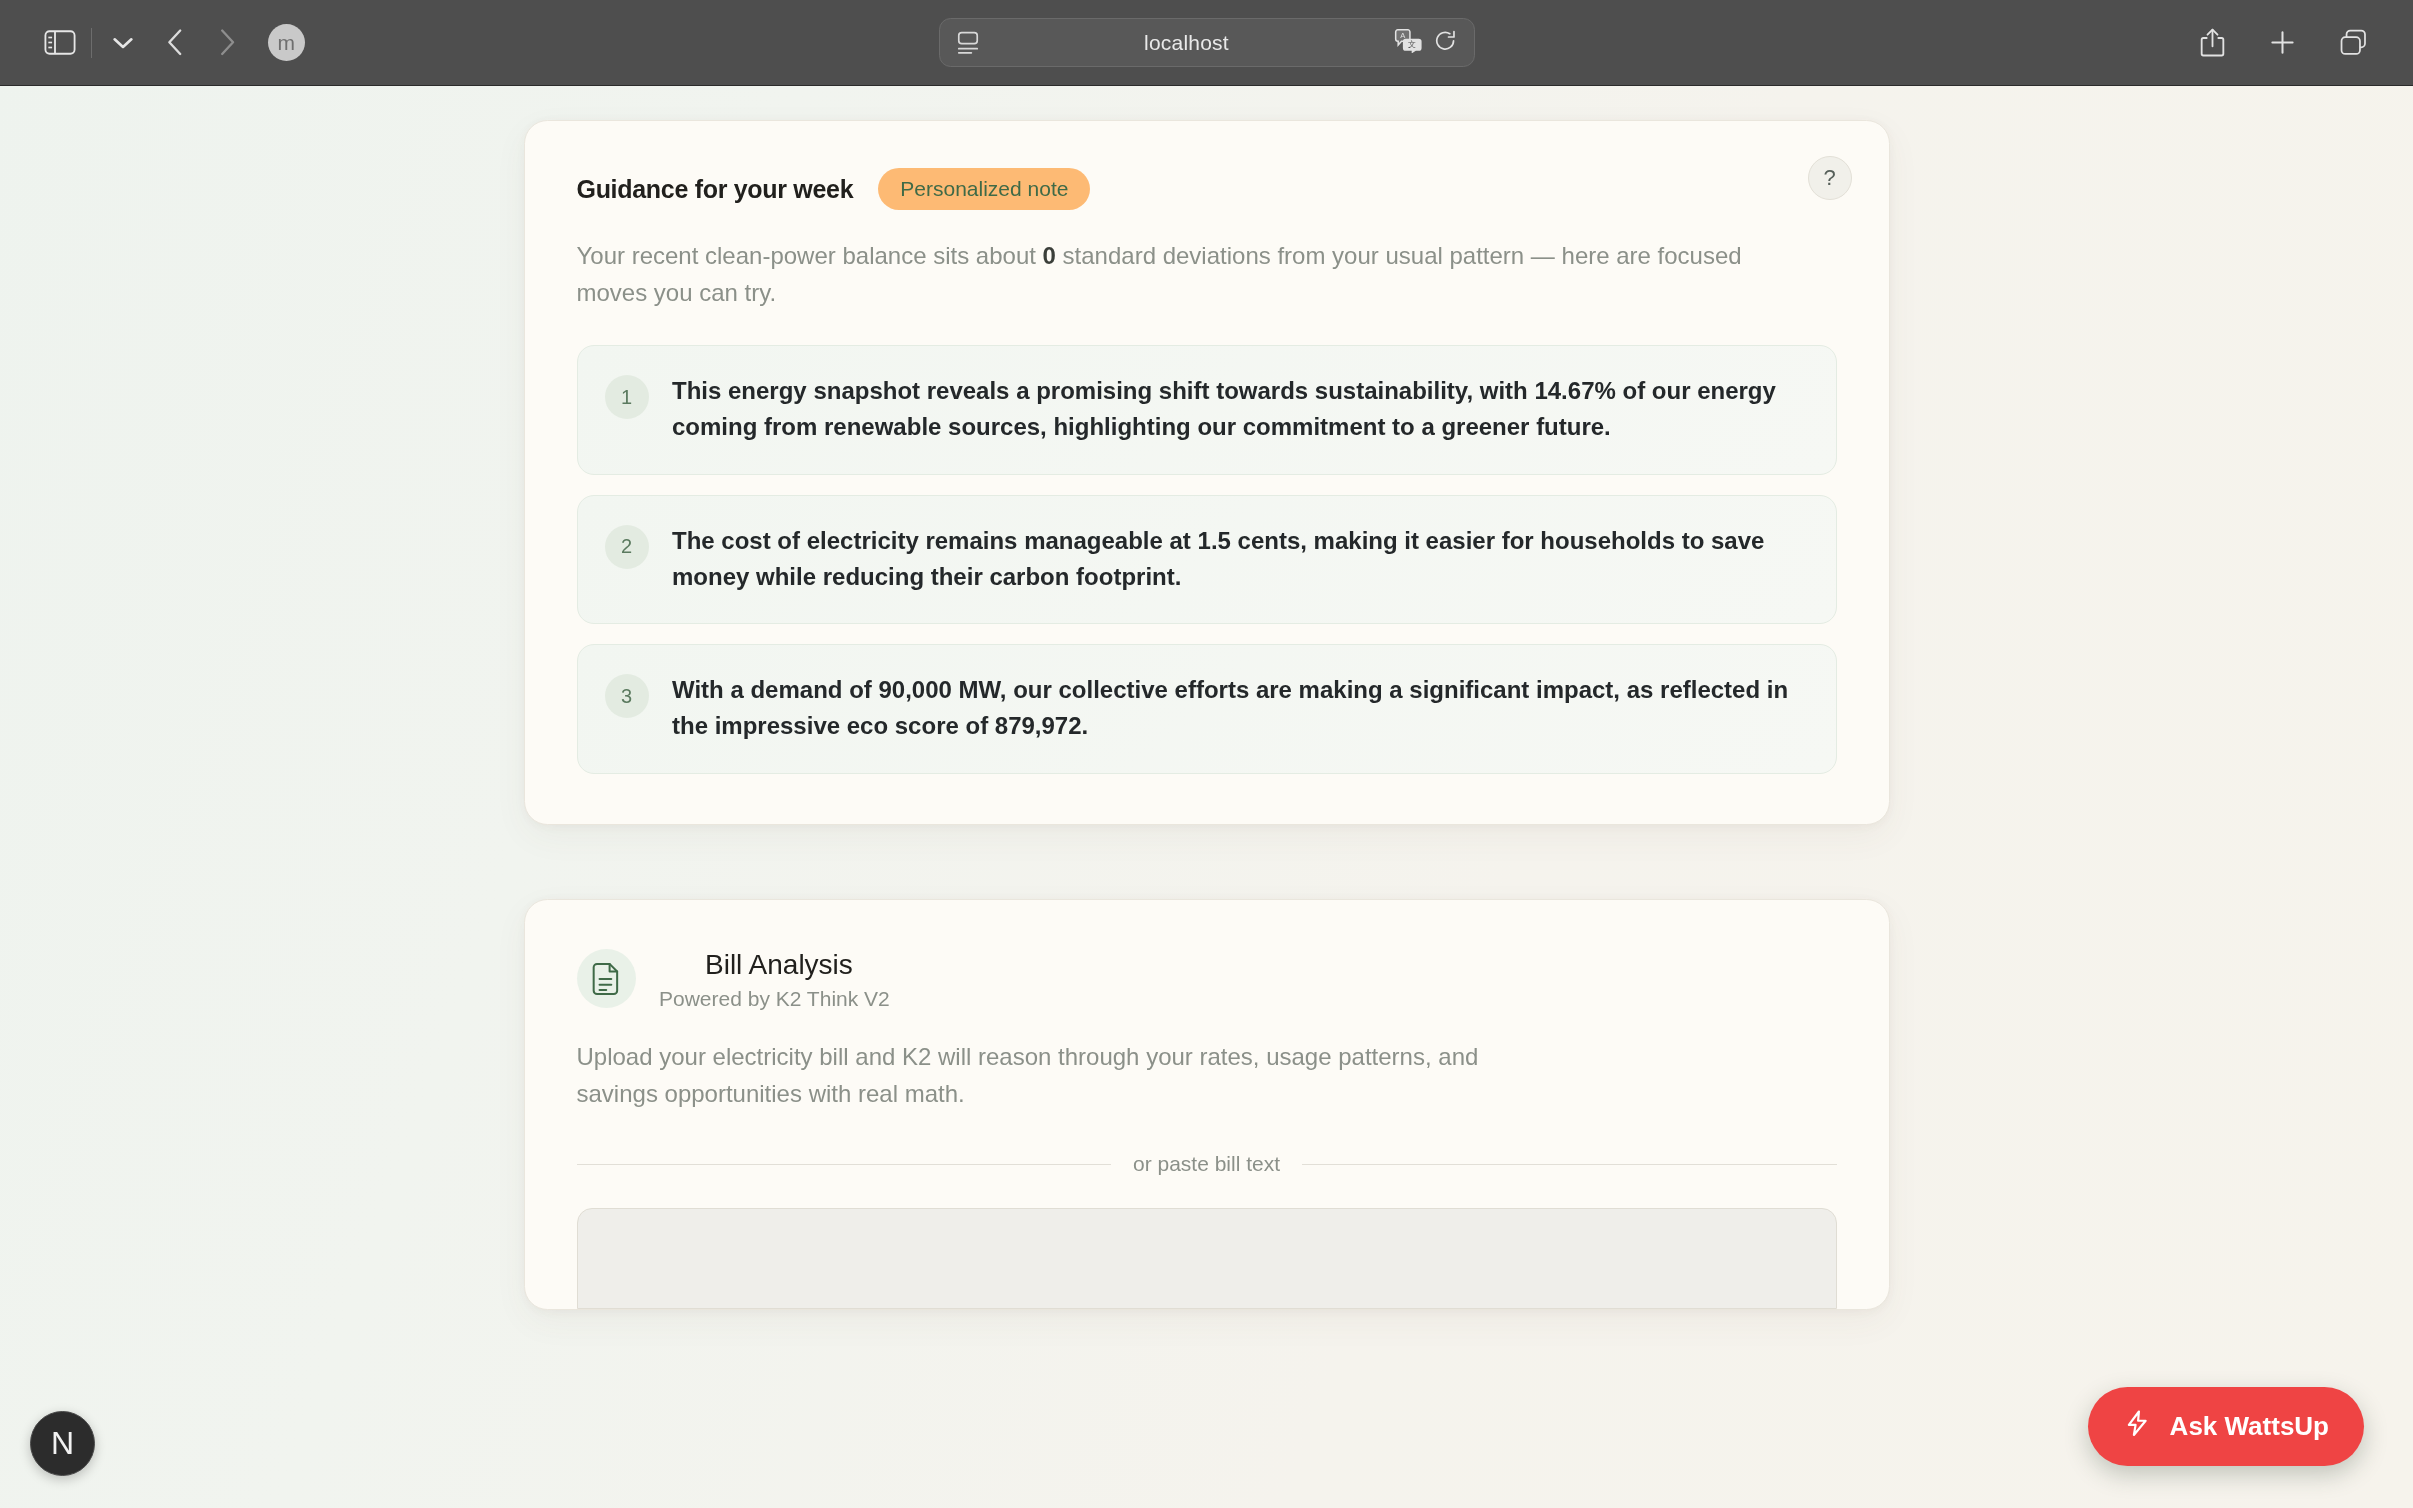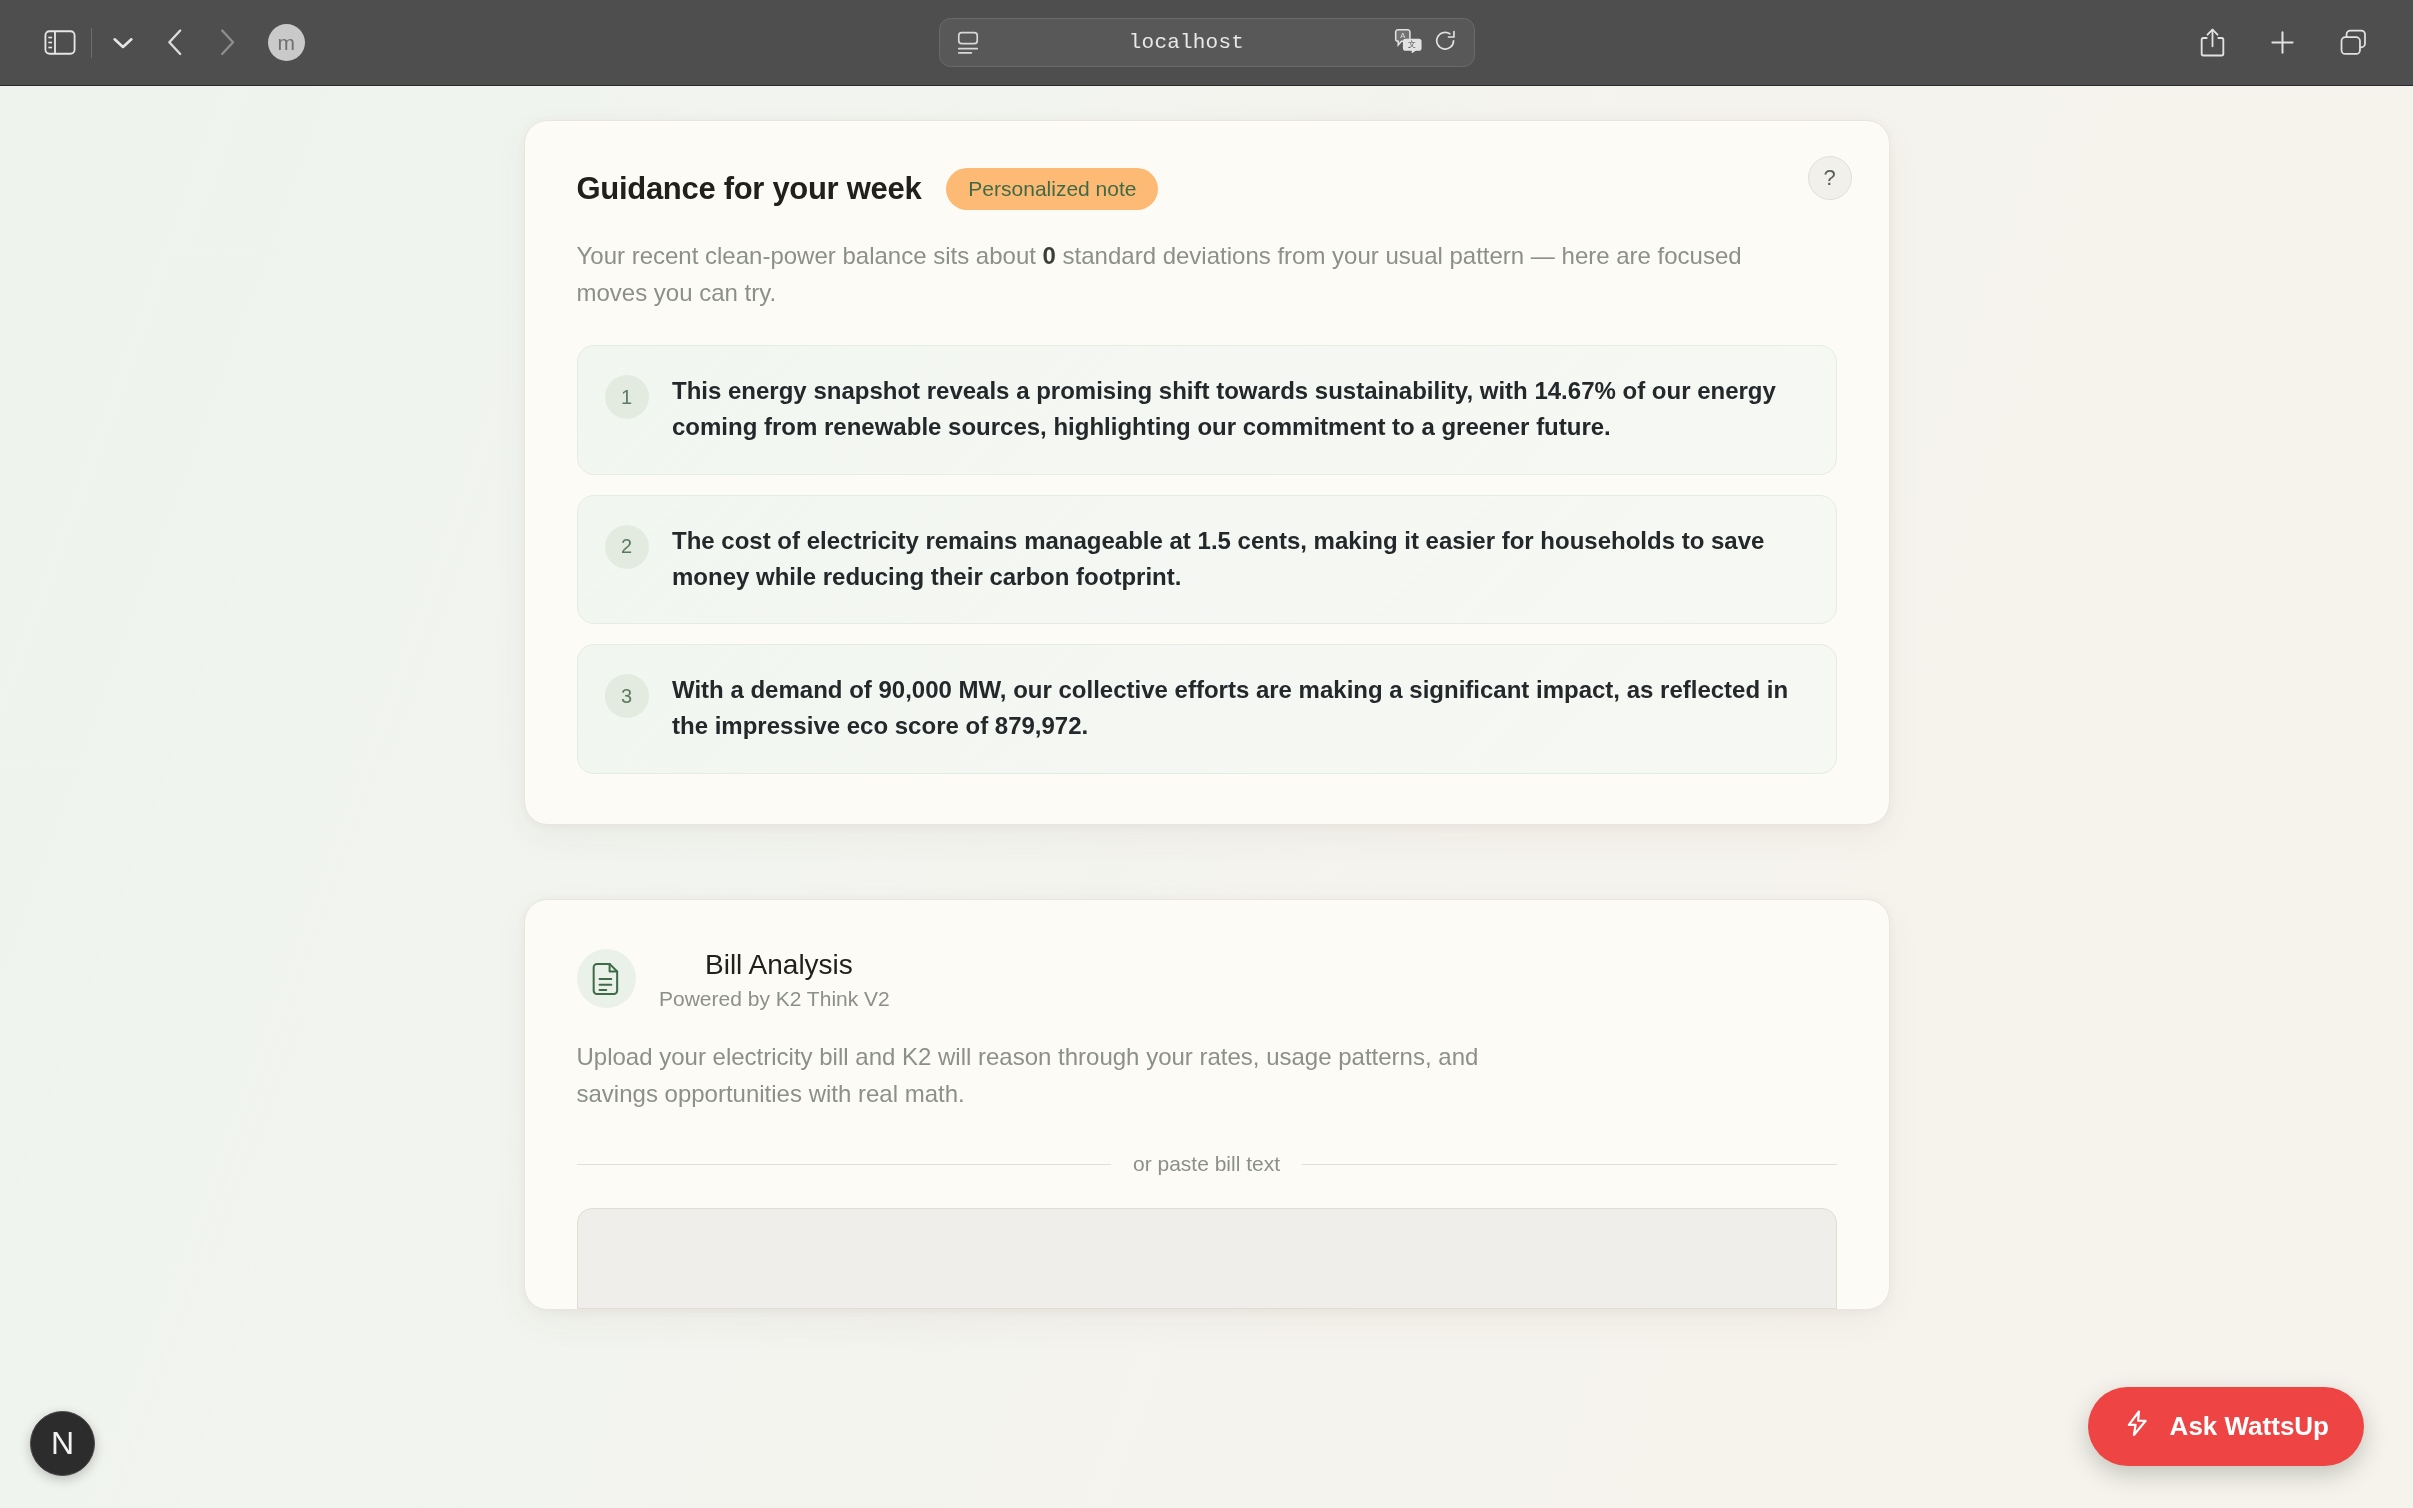--- a/index.html
+++ b/index.html
@@ -65,7 +65,6 @@
     color: #e9e9e9;
     font-size: 21px;
     letter-spacing: 0.2px;
-    font-family: Liberation Mono, monospace;
   }
   .urlbar-left-icons { display: flex; align-items: center; }
   .urlbar-right-icons { display: flex; align-items: center; gap: 11.7px; }

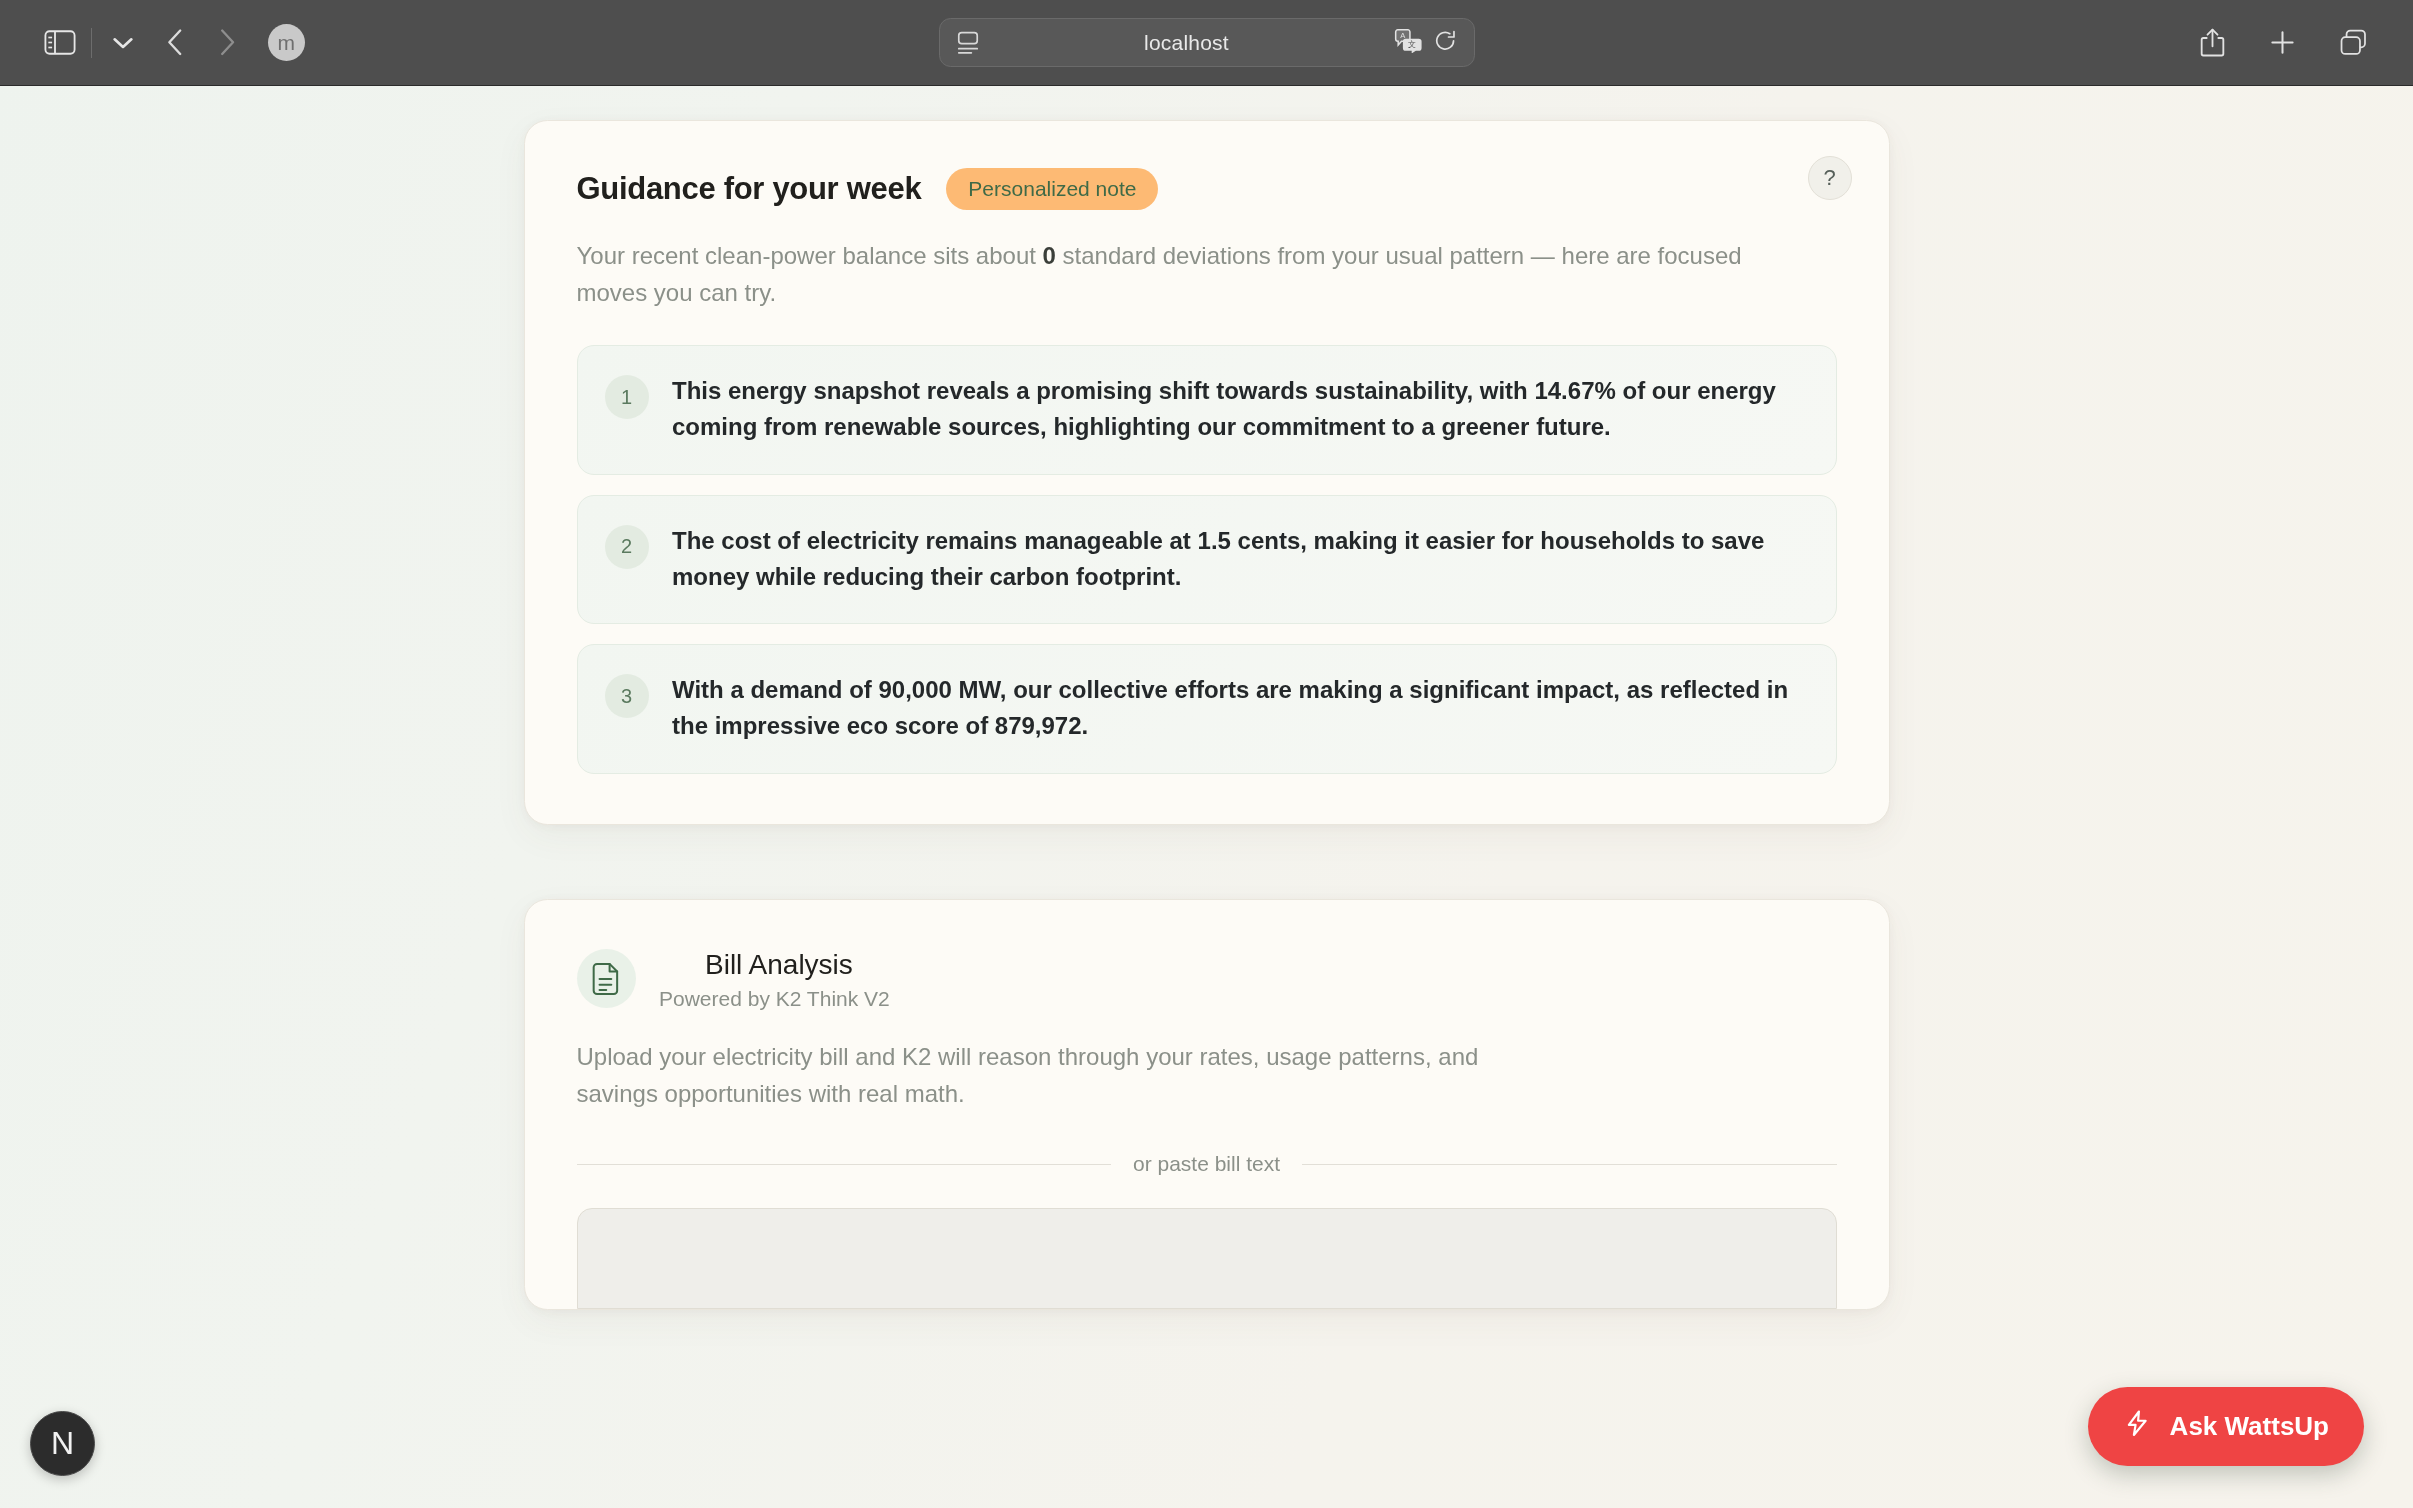--- a/index.html
+++ b/index.html
@@ -98,7 +98,7 @@
     display: flex; align-items: center; gap: 25px;
   }
   .guidance-title {
-    font-size: 31px;
+    font-size: 25px;
     font-weight: bold;
     color: #21201d;
     letter-spacing: -0.3px;

